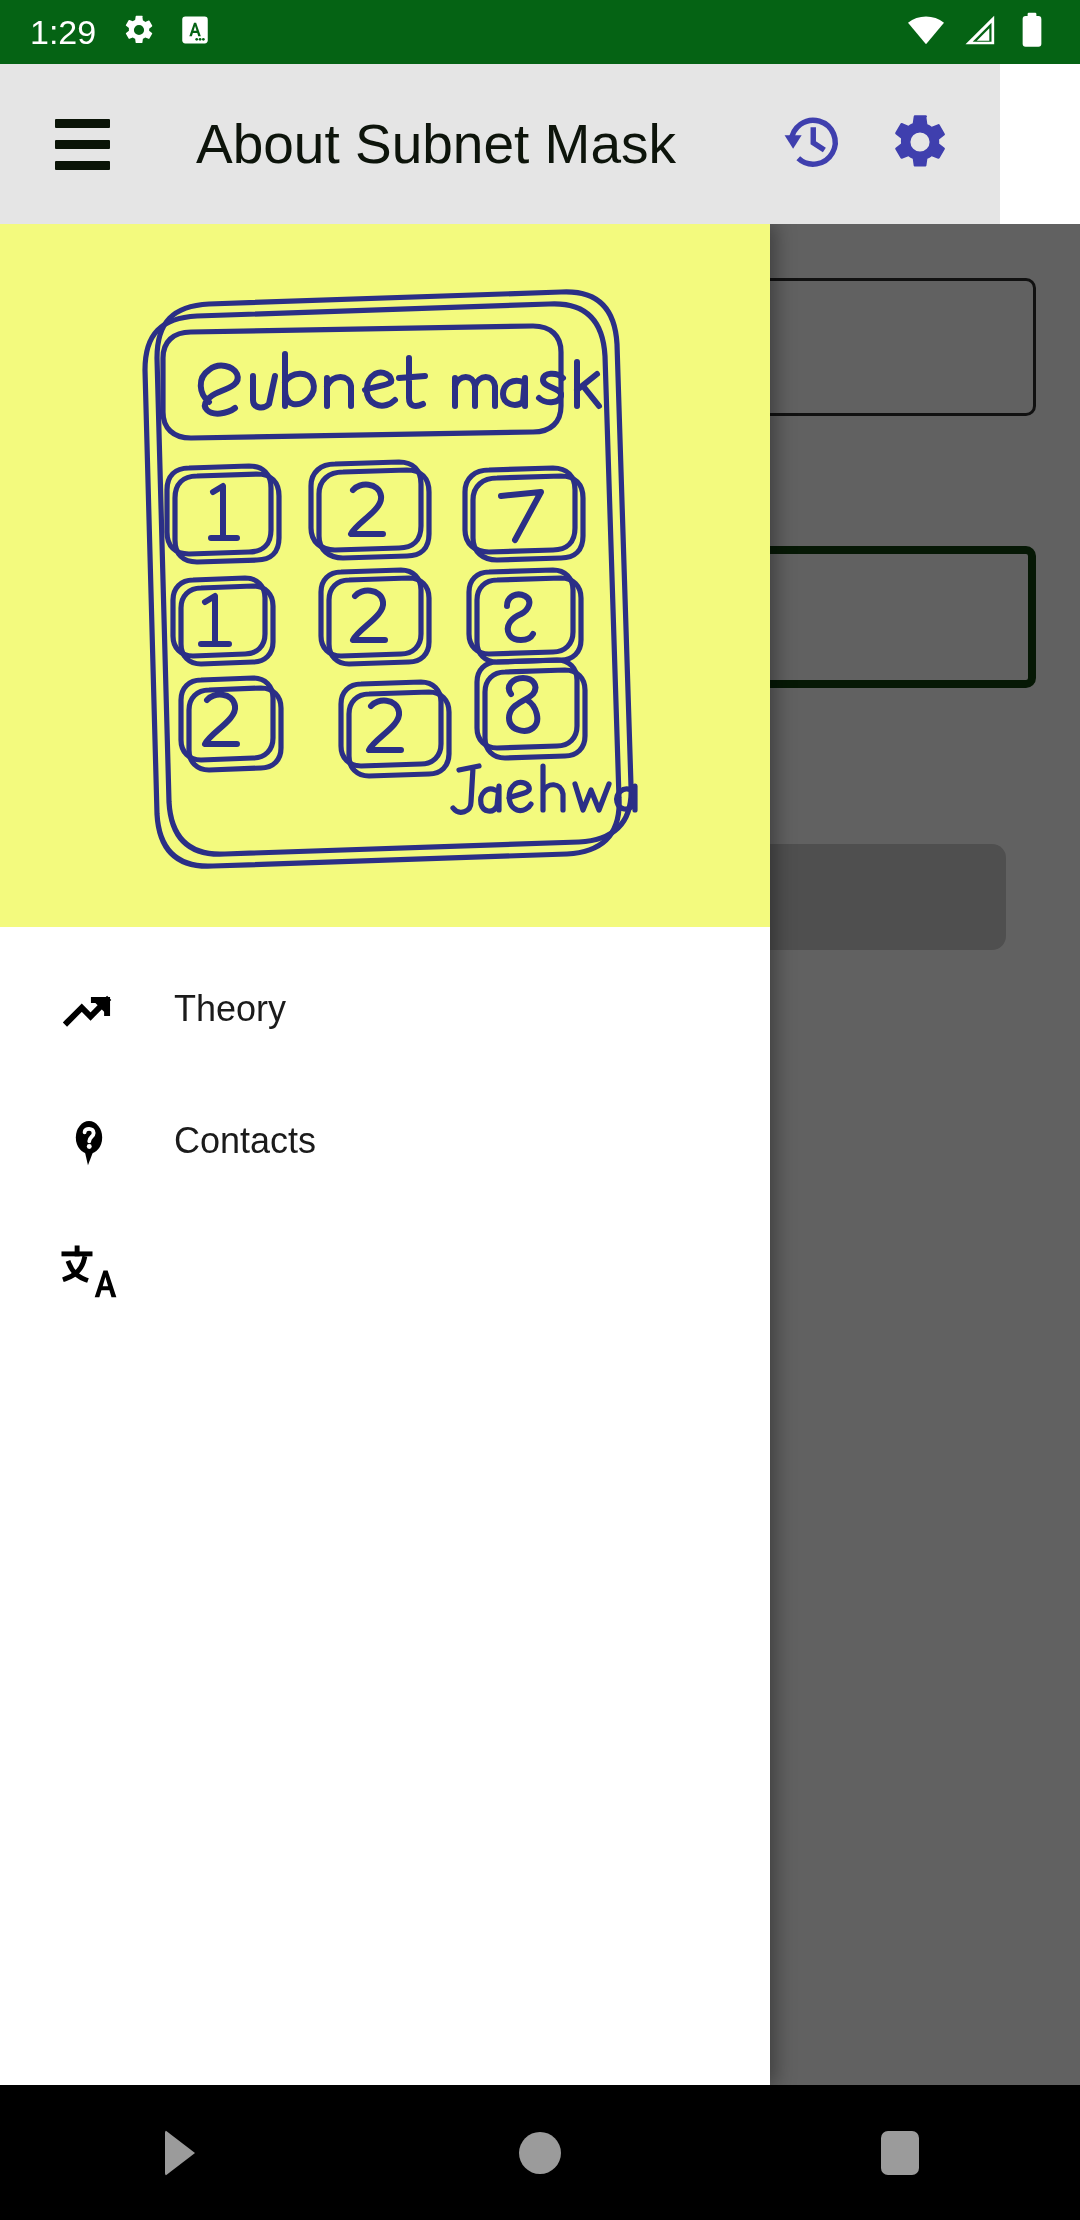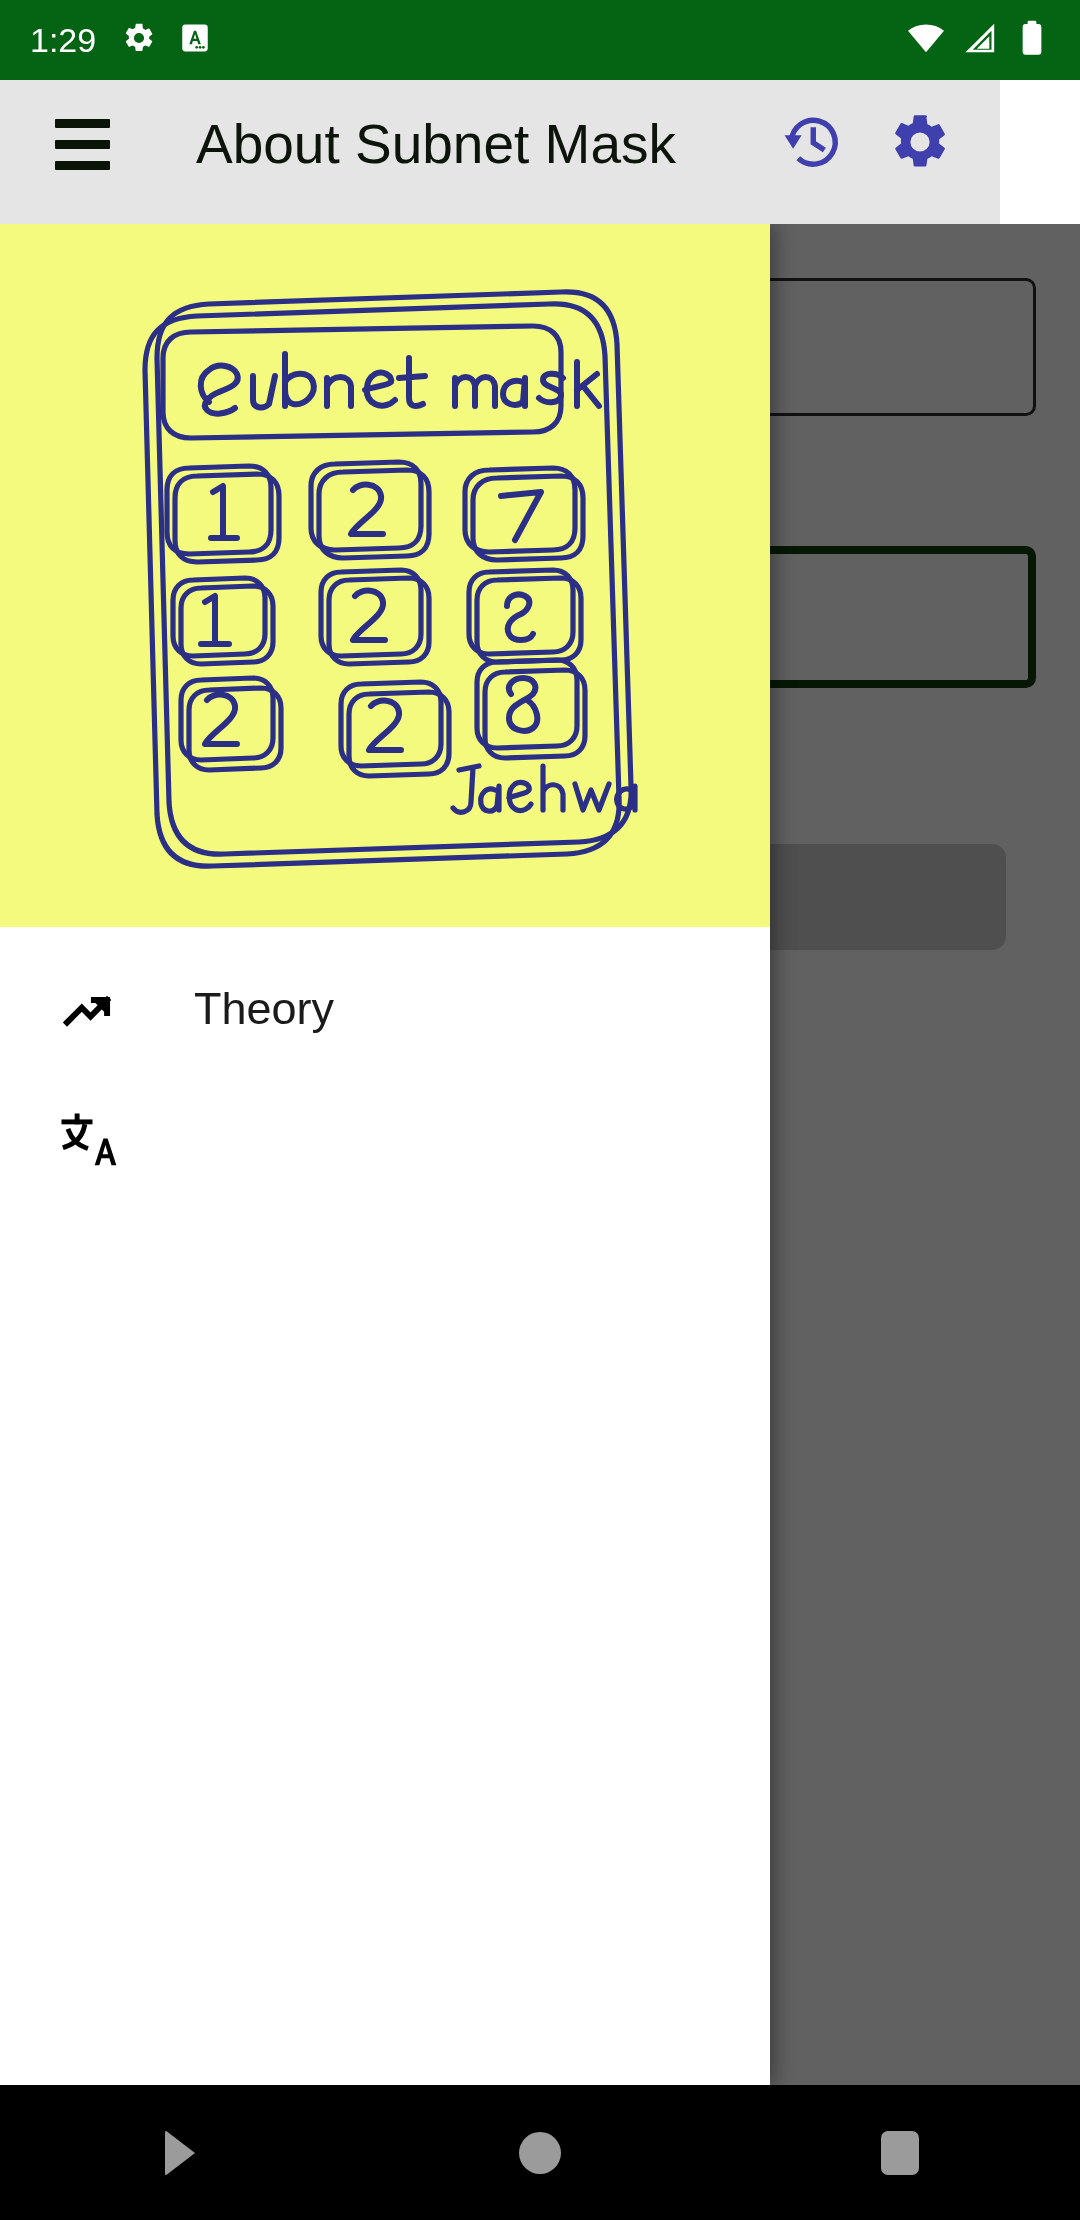--- a/index.html
+++ b/index.html
@@ -22,7 +22,7 @@
   #status-bar {
     position: absolute;
     left: 0; top: 0;
-    width: 1080px; height: 80px;
+    width: 1080px; height: 64px;
     background: #056314;
     display: flex;
     align-items: center;

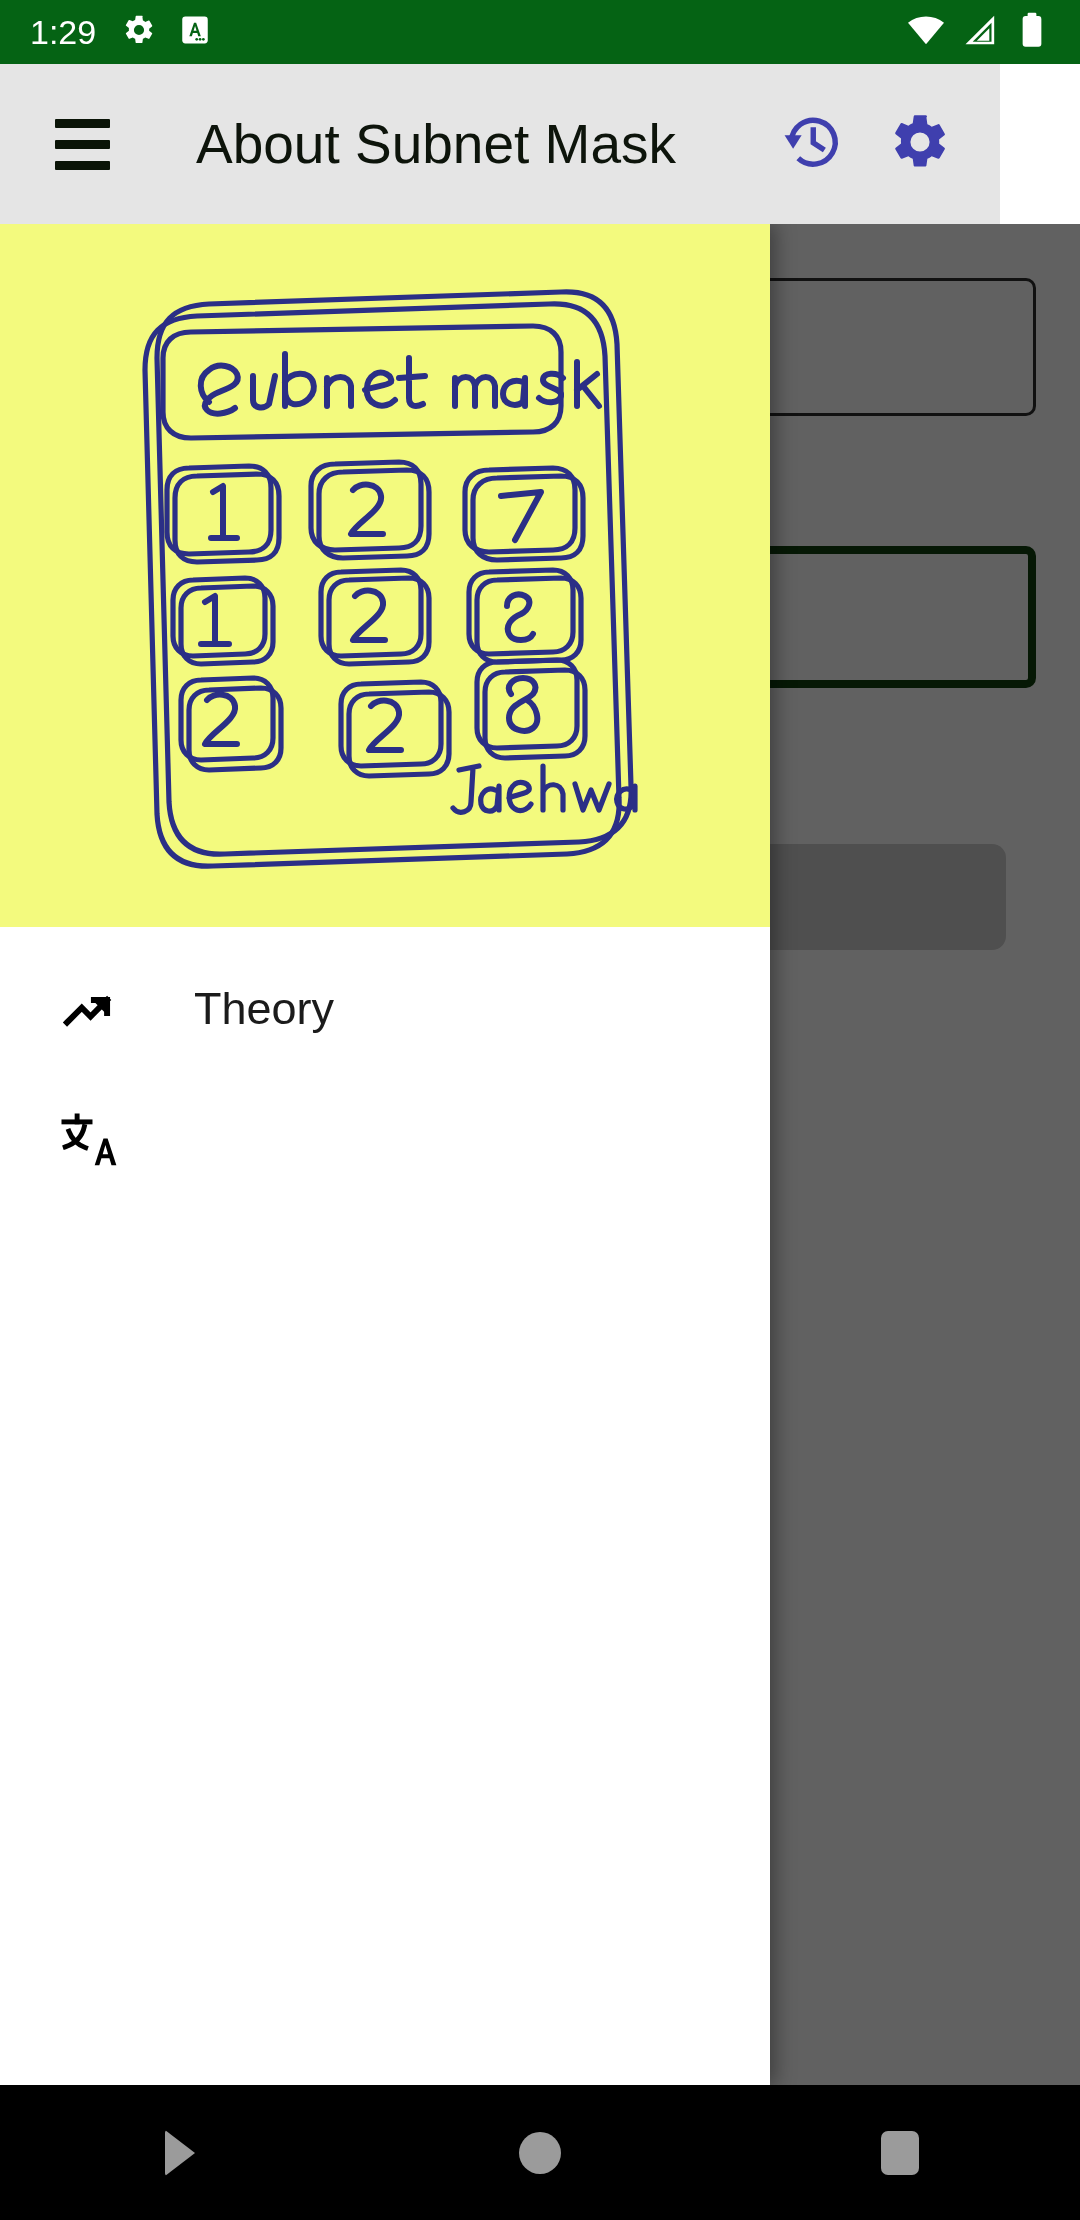--- a/index.html
+++ b/index.html
@@ -179,8 +179,8 @@
     flex: 0 0 auto;
   }
   .drawer-item-label {
-    margin-left: 72px;
-    font-size: 45px;
+    margin-left: 52px;
+    font-size: 36px;
     color: #1b1b1b;
     font-family: "Liberation Sans", sans-serif;
     white-space: nowrap;

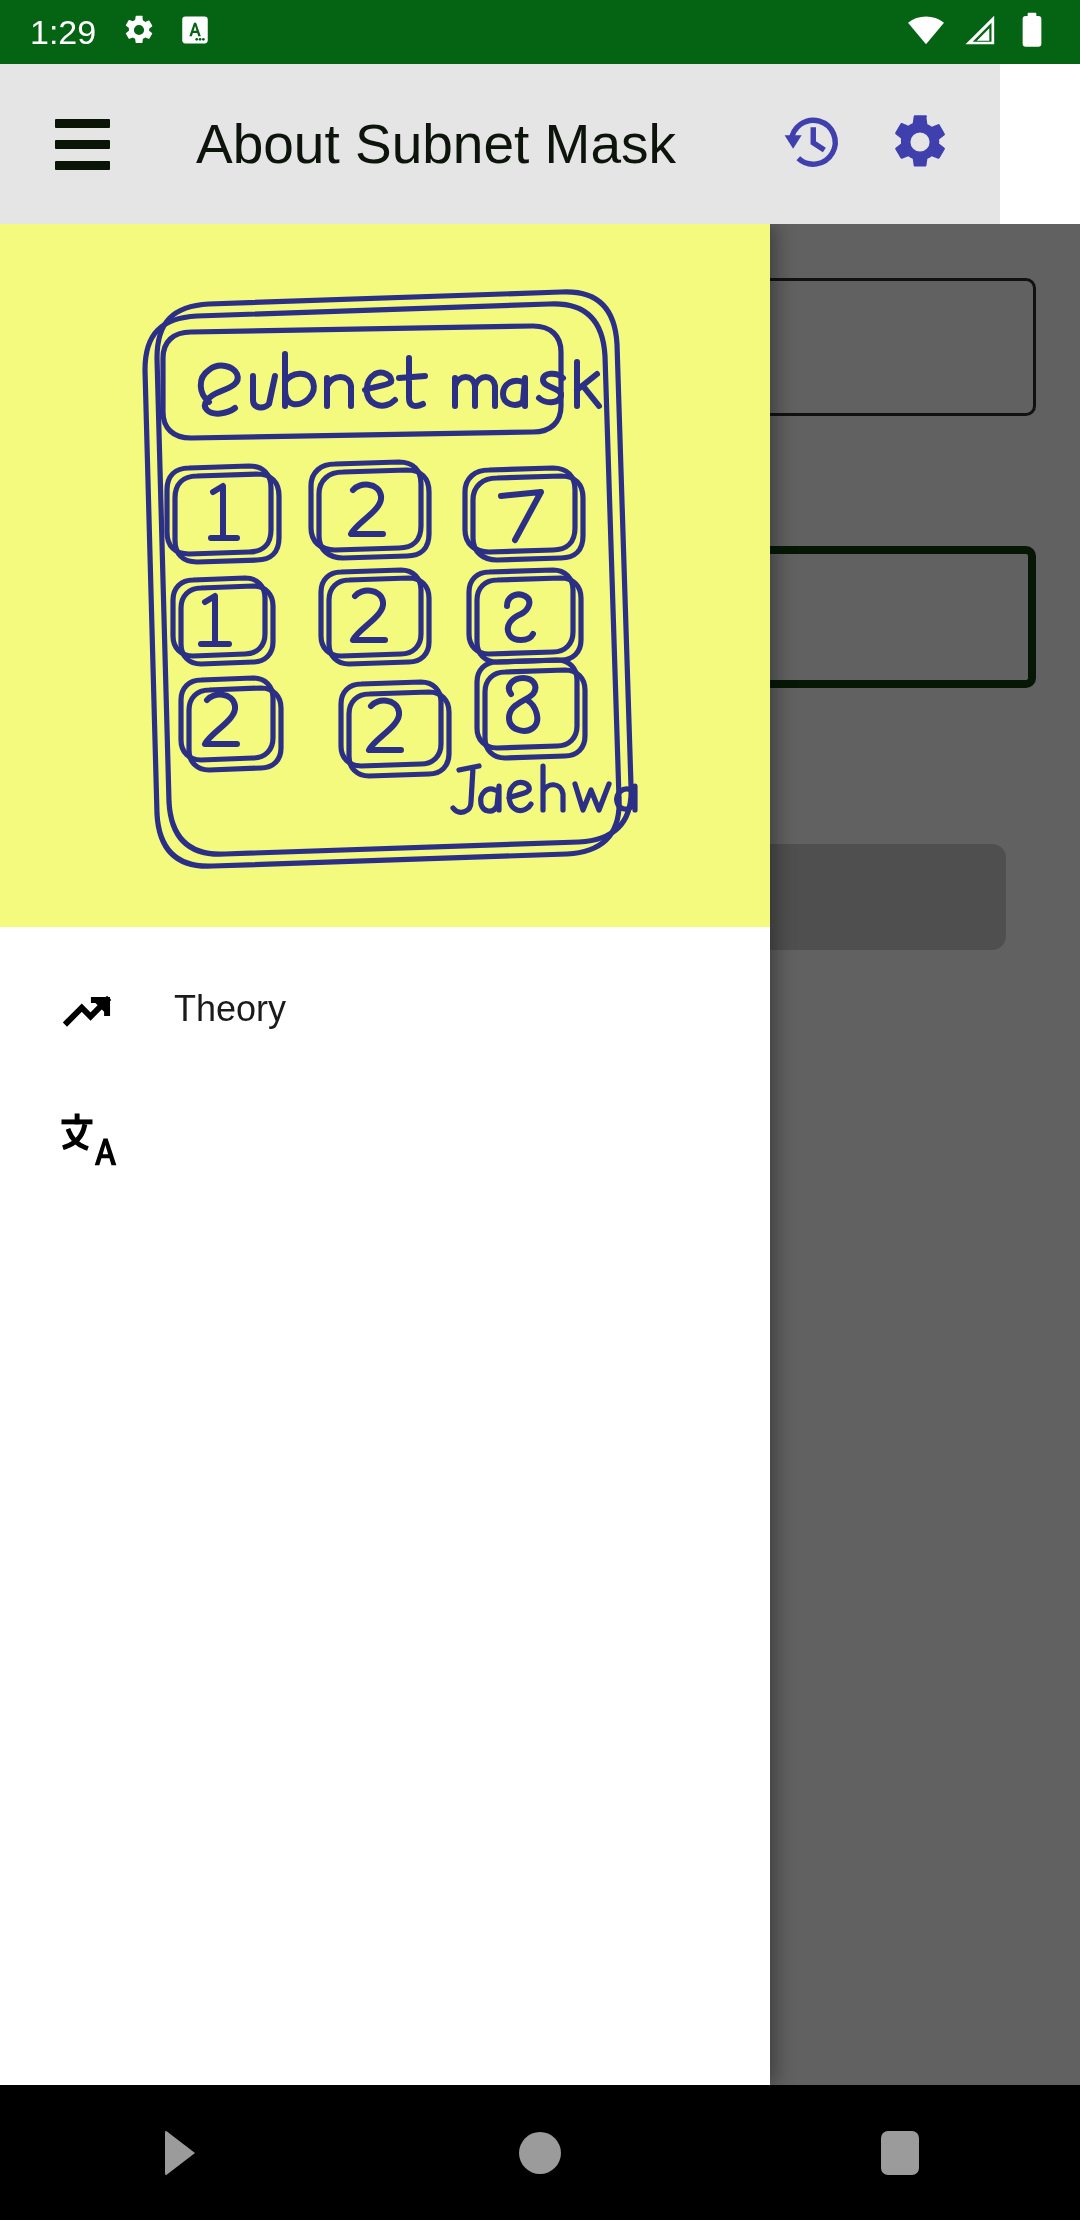--- a/index.html
+++ b/index.html
@@ -332,6 +332,17 @@
         <span class="drawer-item-label">Theory</span>
       </div>
 
+      <div class="drawer-item">
+        <span class="drawer-item-icon">
+          <svg width="62" height="62" viewBox="0 0 24 24">
+            <ellipse cx="12" cy="10.6" rx="5.1" ry="6.3" fill="#000000"></ellipse>
+            <path d="M10.4 16.2 L13.6 16.2 L11.6 21.4 Z" fill="#000000"></path>
+            <path d="M10.3 8.6 C10.3 6.9 13.8 6.7 13.8 8.9 C13.8 10.4 12.1 10.5 12.1 12.1" fill="none" stroke="#ffffff" stroke-width="1.5" stroke-linecap="round"></path>
+            <circle cx="12.1" cy="14.1" r="0.95" fill="#ffffff"></circle>
+          </svg>
+        </span>
+        <span class="drawer-item-label">Contacts</span>
+      </div>
 
       <div class="drawer-item">
         <span class="drawer-item-icon">

